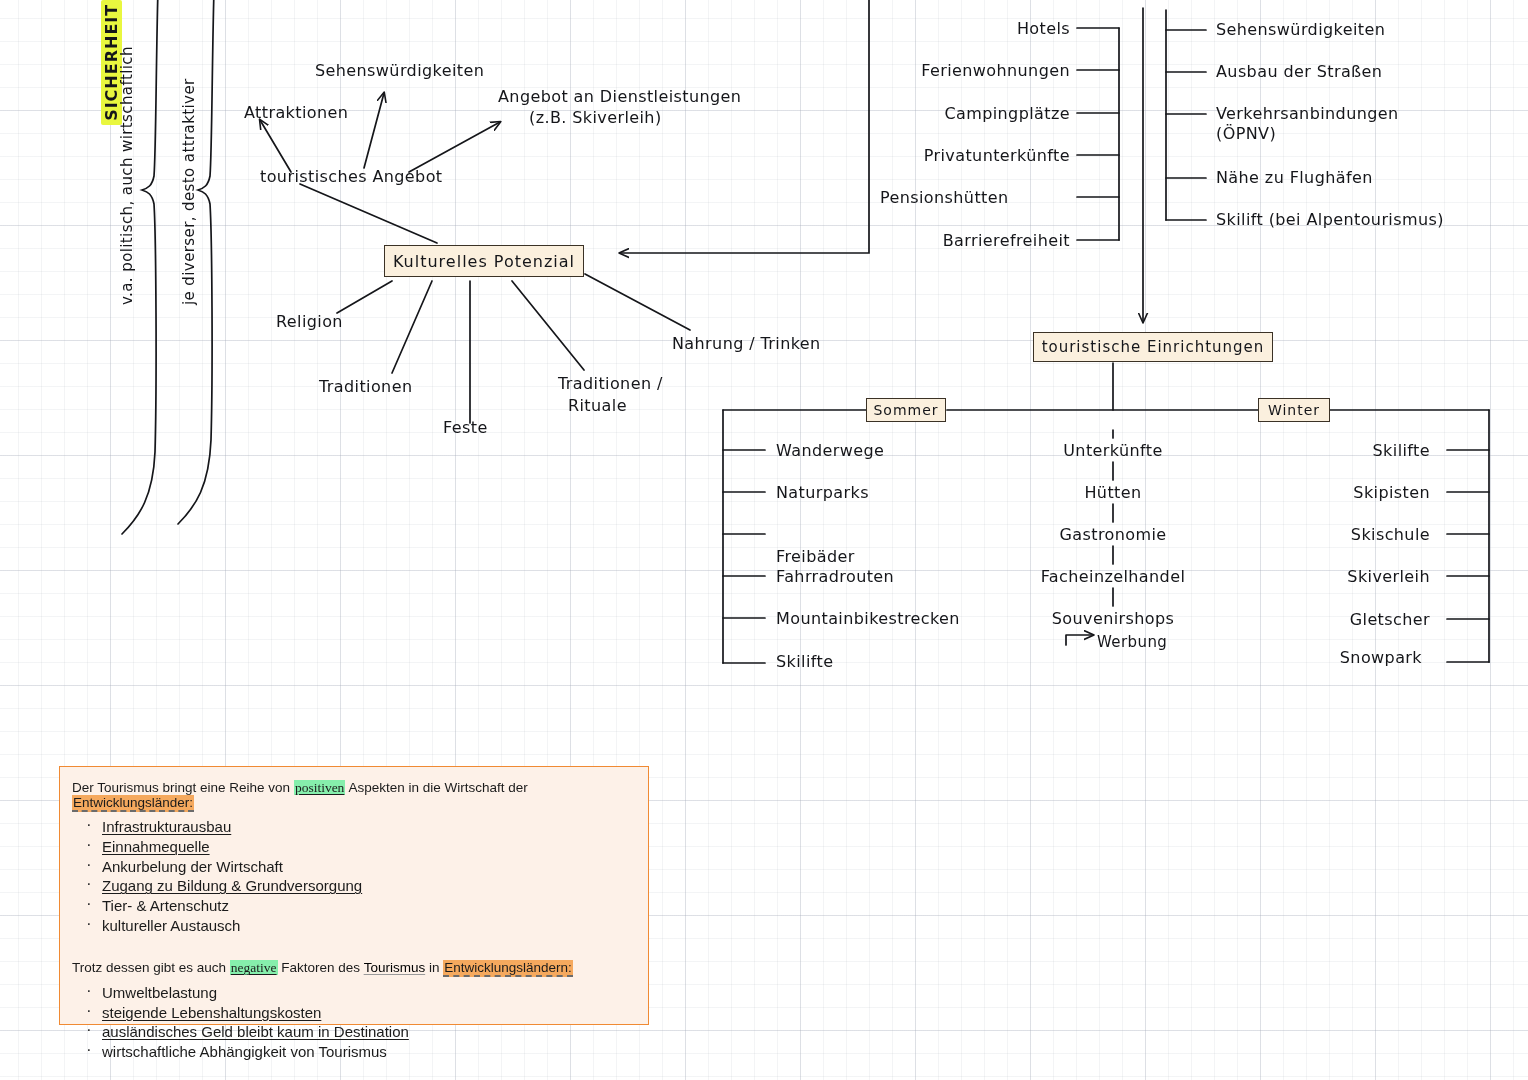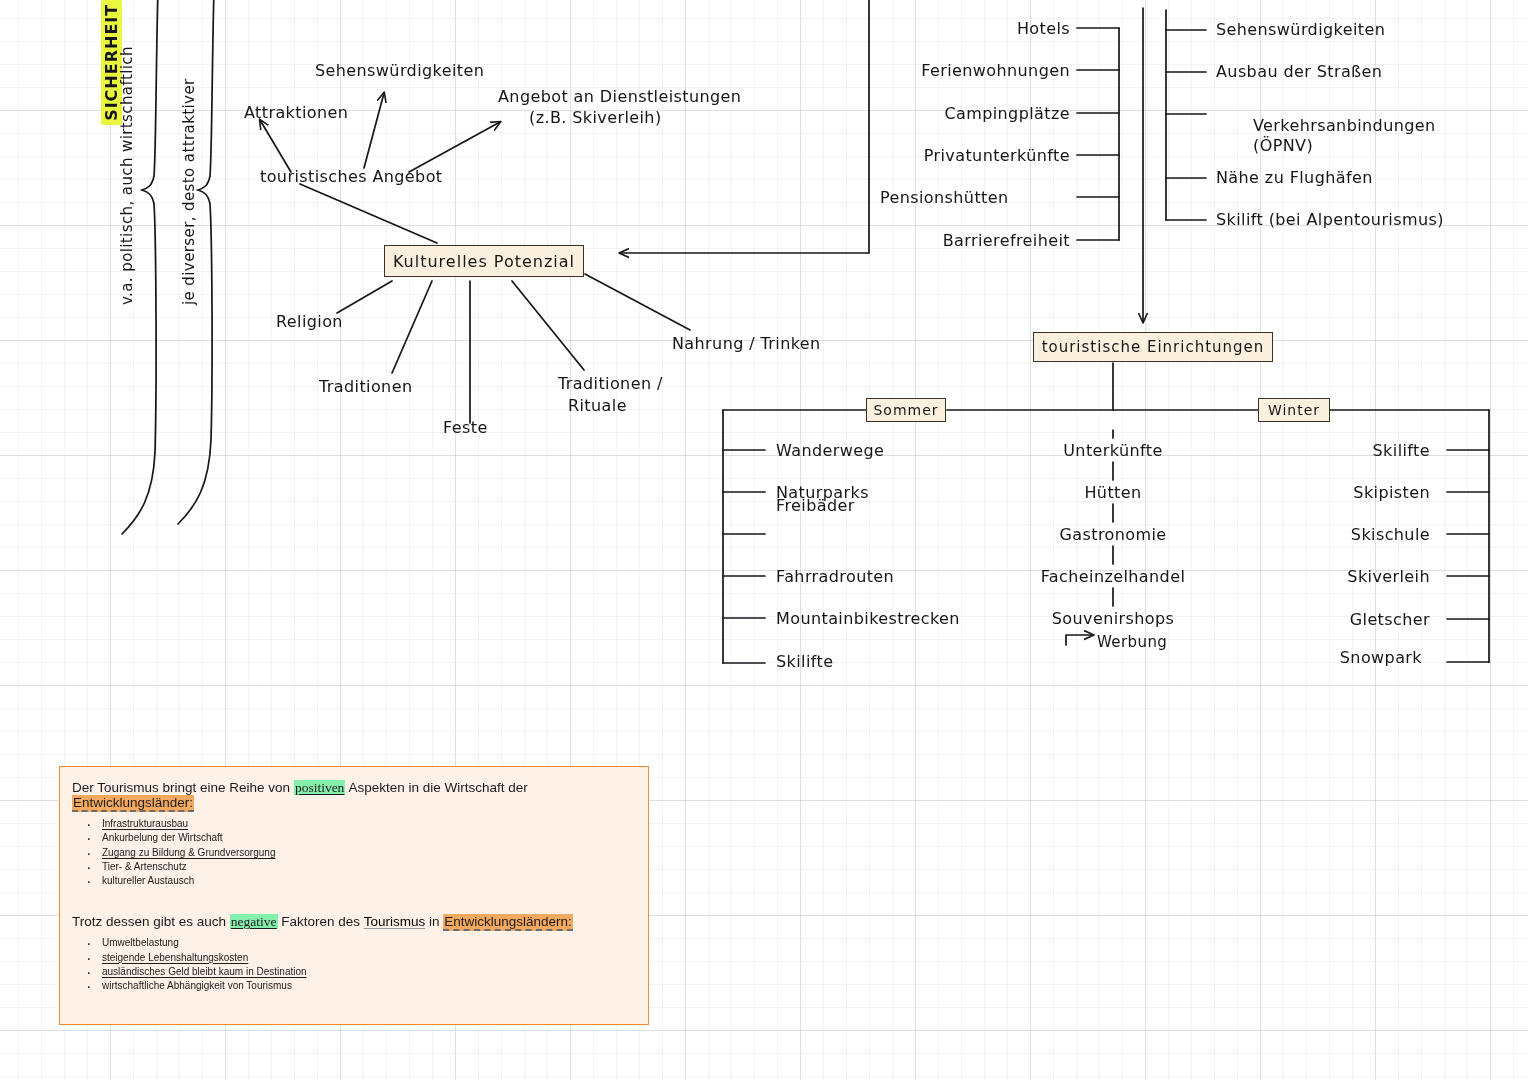--- a/index.html
+++ b/index.html
@@ -215,7 +215,7 @@
 <div id="infrastructure-list">
   <div class="hw" style="left:1216px;top:20px;">Sehenswürdigkeiten</div>
   <div class="hw" style="left:1216px;top:62px;">Ausbau der Straßen</div>
-  <div class="hw" style="left: 1216px; top: 116px; white-space: pre-line; margin-left: 37px;">Verkehrsanbindungen
+  <div class="hw" style="left: 1216px; top: 104px; white-space: pre-line;">Verkehrsanbindungen
 (ÖPNV)</div>
   <div class="hw" style="left:1216px;top:168px;">Nähe zu Flughäfen</div>
   <div class="hw" style="left:1216px;top:210px;">Skilift (bei Alpentourismus)</div>

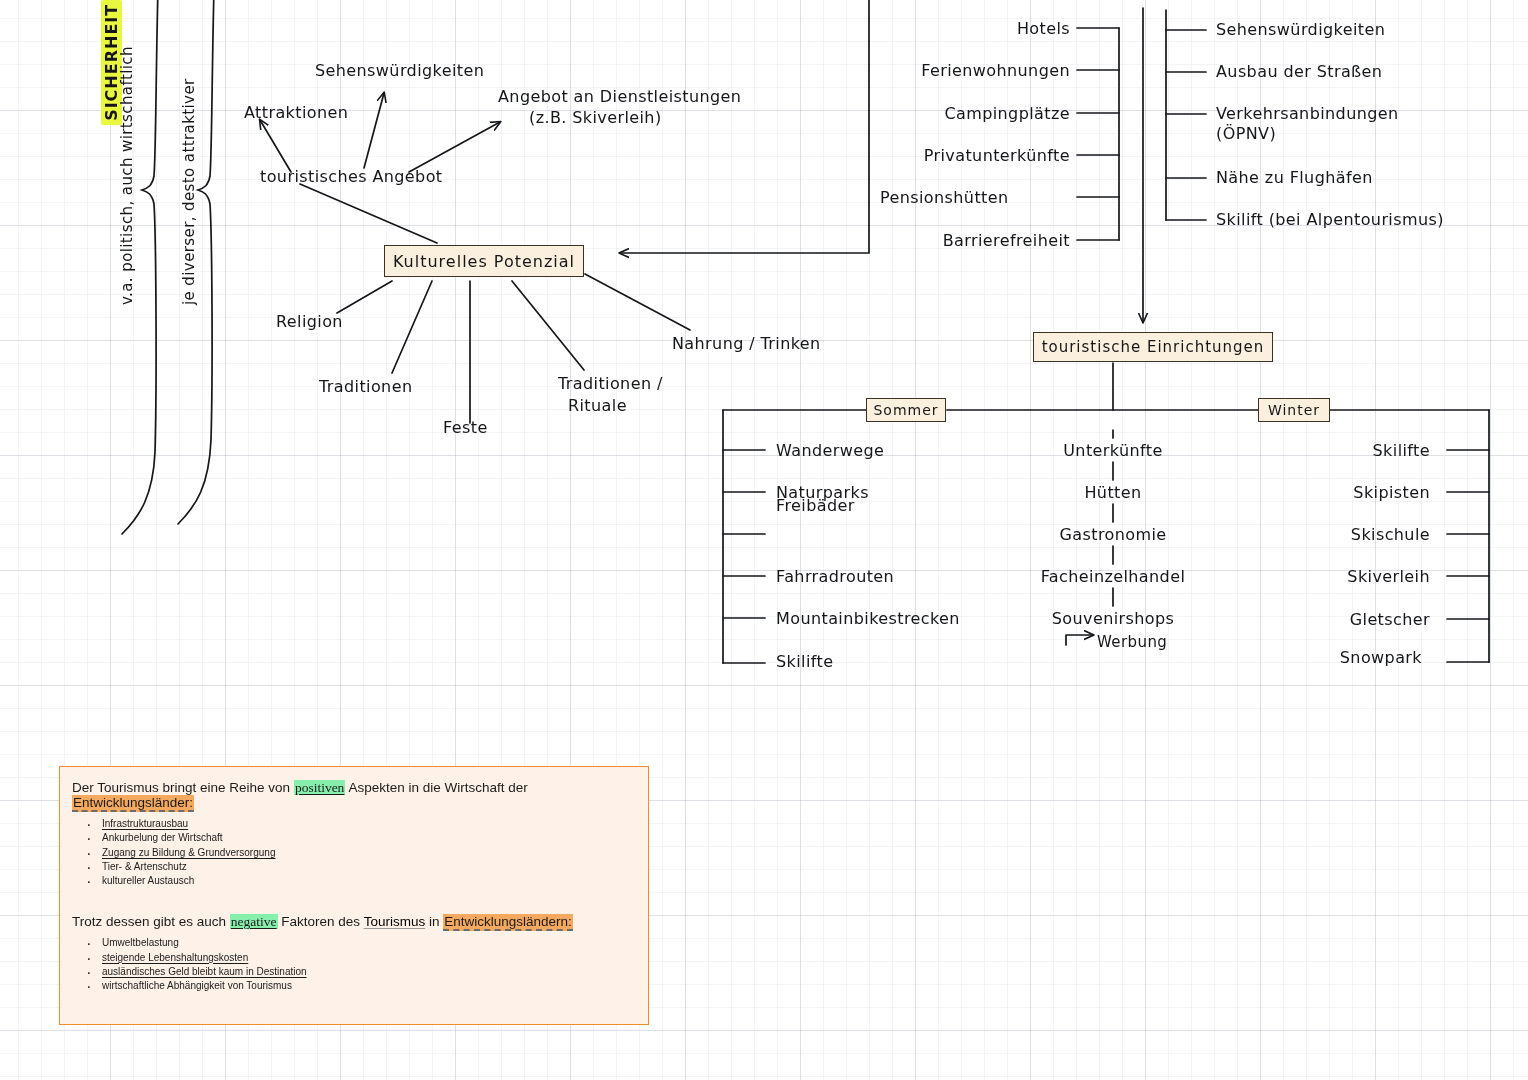--- a/index.html
+++ b/index.html
@@ -229,7 +229,7 @@
 <div id="sommer-list">
   <div class="hw" style="left:776px;top:441px;">Wanderwege</div>
   <div class="hw" style="left:776px;top:483px;">Naturparks</div>
-  <div class="hw" style="left:776px;top:496px;">Freibäder</div>
+  <div class="hw" style="left:776px;top:547px;">Freibäder</div>
   <div class="hw" style="left:776px;top:567px;">Fahrradrouten</div>
   <div class="hw" style="left:776px;top:609px;">Mountainbikestrecken</div>
   <div class="hw" style="left:776px;top:652px;">Skilifte</div>

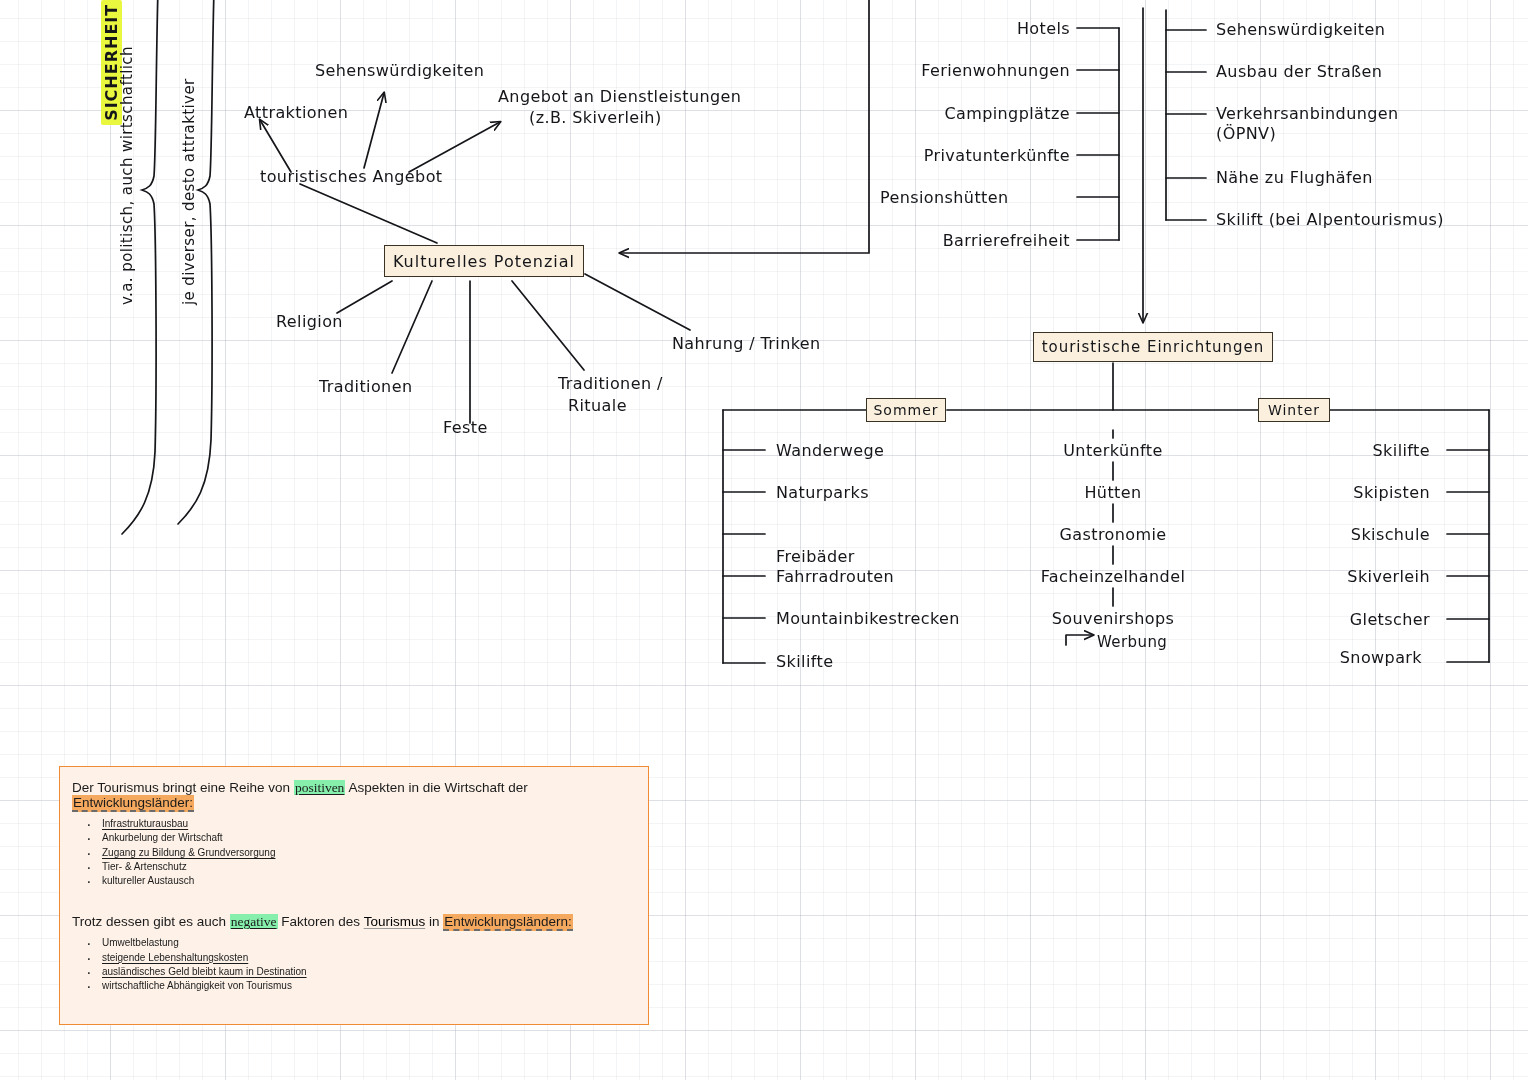--- a/index.html
+++ b/index.html
@@ -85,7 +85,7 @@
   #summary-box p{margin:0;}
   #summary-box ul{margin:9px 0 0 0;padding:0;list-style:none;}
   #summary-box li{
-    position:relative;padding-left:30px;margin-bottom:3.5px;font-size:10px;
+    position:relative;padding-left:30px;margin-bottom:3.5px;font-size:15px;
   }
   #summary-box li:before{
     content:"·";position:absolute;left:14px;top:-3px;font-size:17px;color:#333;

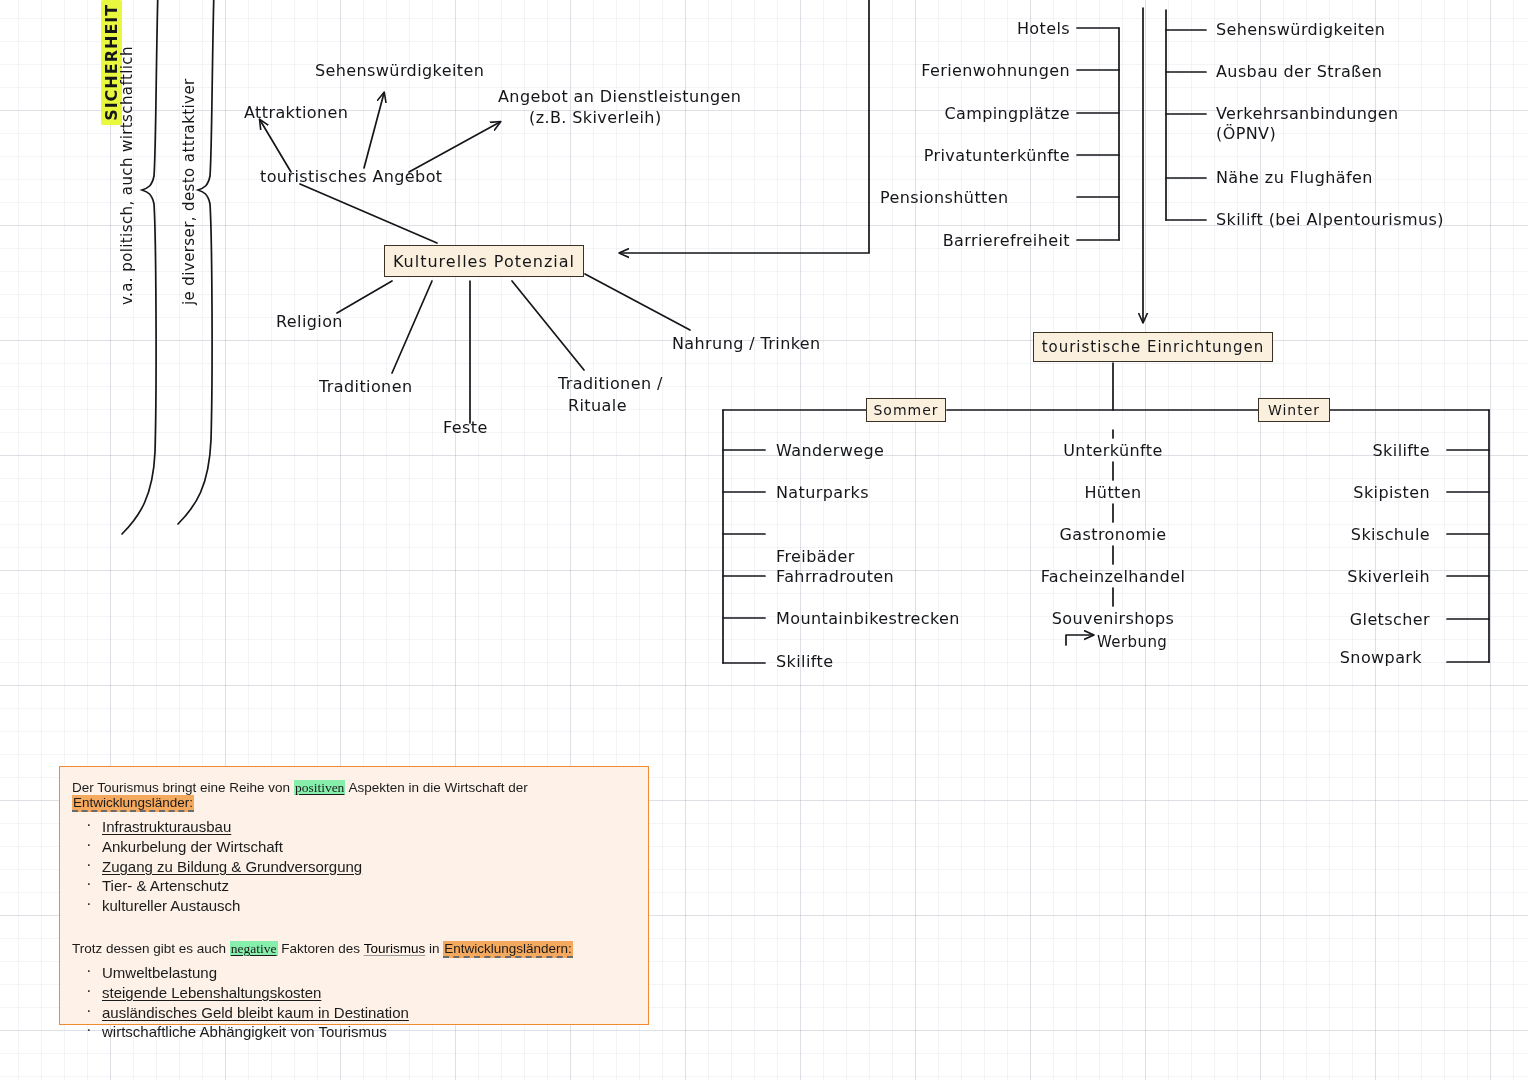--- a/index.html
+++ b/index.html
@@ -259,6 +259,7 @@
   </p>
   <ul>
     <li><span class="u">Infrastrukturausbau</span></li>
+    <li><span class="u">Einnahmequelle</span></li>
     <li><span>Ankurbelung der Wirtschaft</span></li>
     <li><span class="u">Zugang zu Bildung &amp; Grundversorgung</span></li>
     <li><span>Tier- &amp; Artenschutz</span></li>

